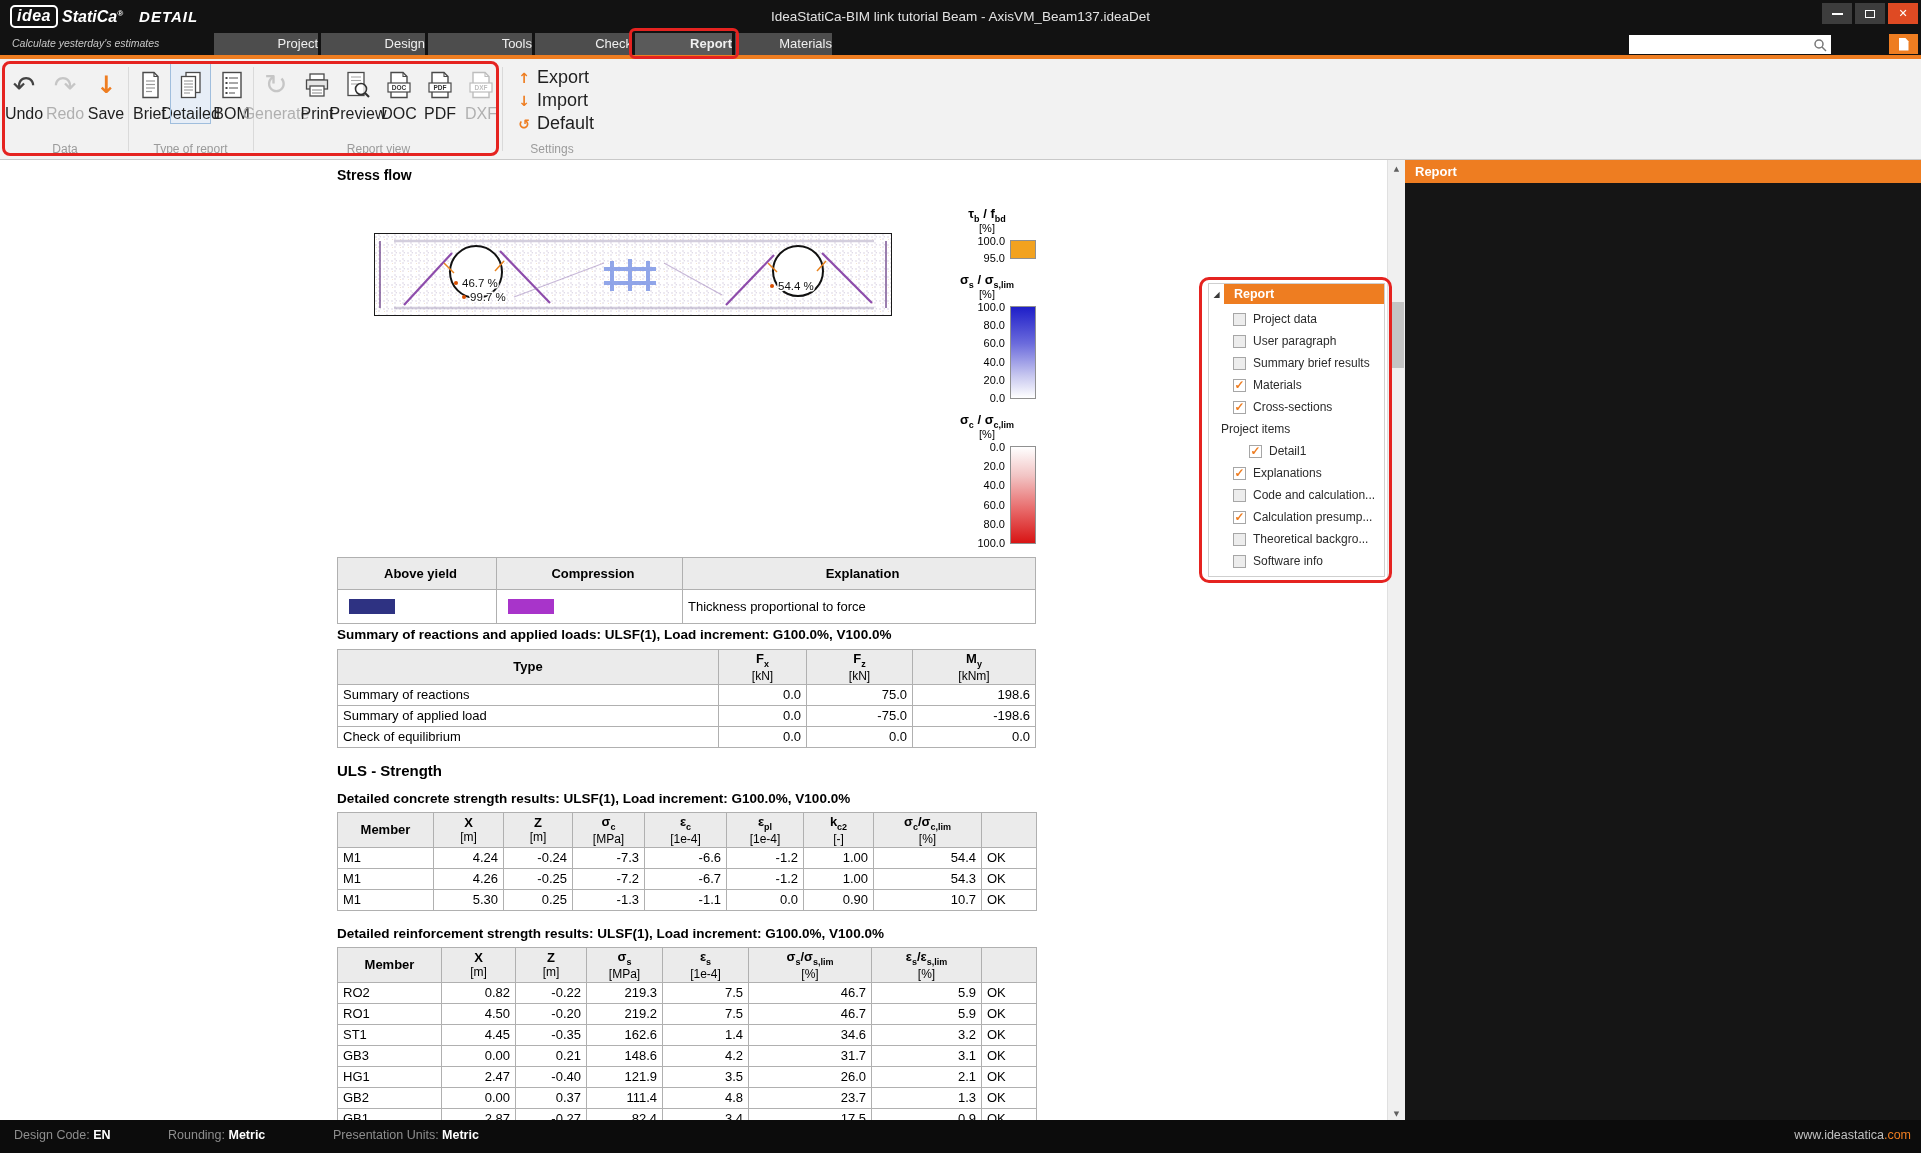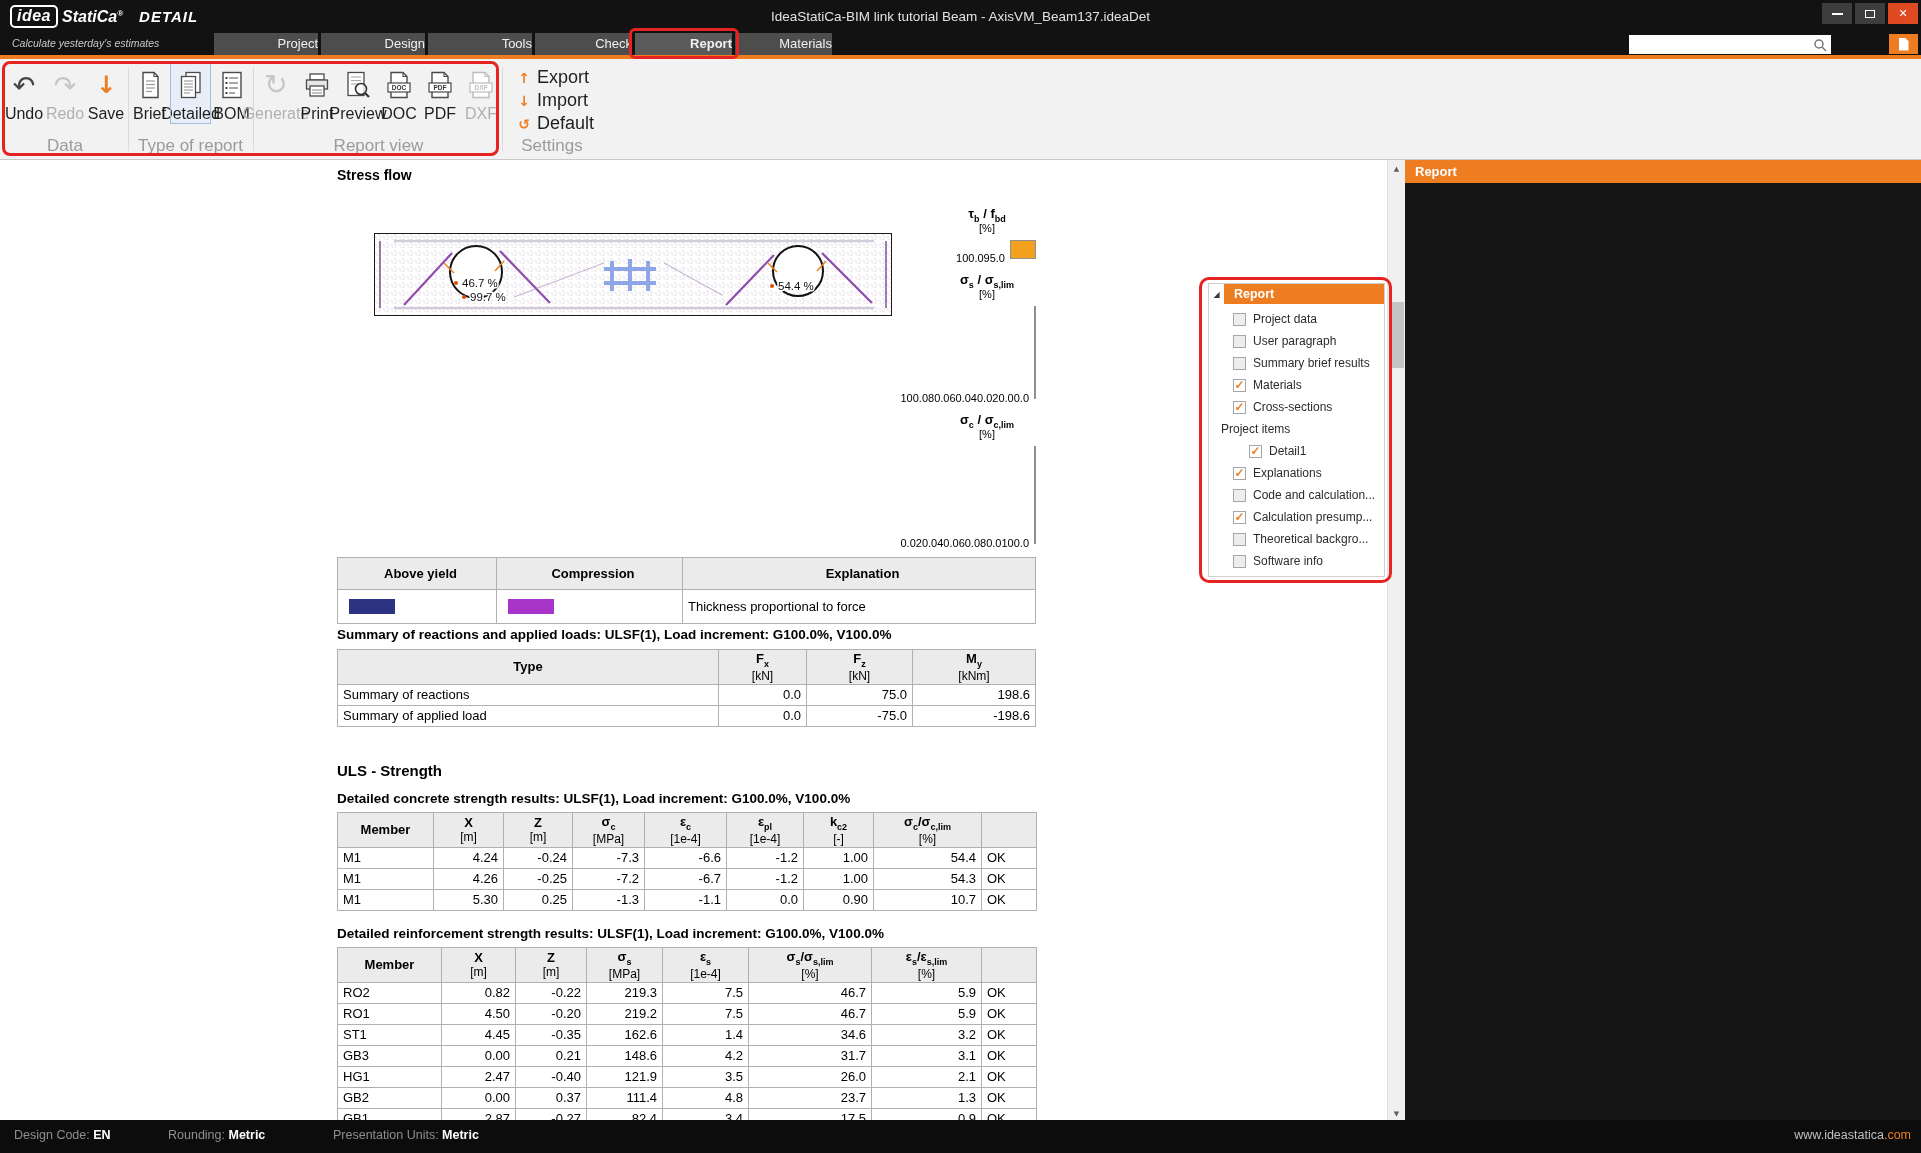--- a/index.html
+++ b/index.html
@@ -37,7 +37,7 @@
   
   #ribbon { position:absolute; left:0; top:59px; right:0; height:101px; background:#f2f2f2; border-bottom:1px solid #c9c9c9; }
   .rgroup { position:absolute; top:0; height:100%; }
-  .rgroup-label { position:absolute; bottom:3px; left:0; right:0; text-align:center; font-size:17px; color:#9b9b9b; }
+  .rgroup-label { position:absolute; bottom:3px; left:0; right:0; text-align:center; font-size:12px; color:#9b9b9b; }
   .rsep { position:absolute; top:8px; bottom:8px; width:1px; background:#dadada; }
   .rbtns { display:flex; justify-content:center; padding-top:5px; gap:2px; }
   .rbtn { width:39px; display:flex; flex-direction:column; align-items:center; cursor:pointer; padding:2px 0 0; }

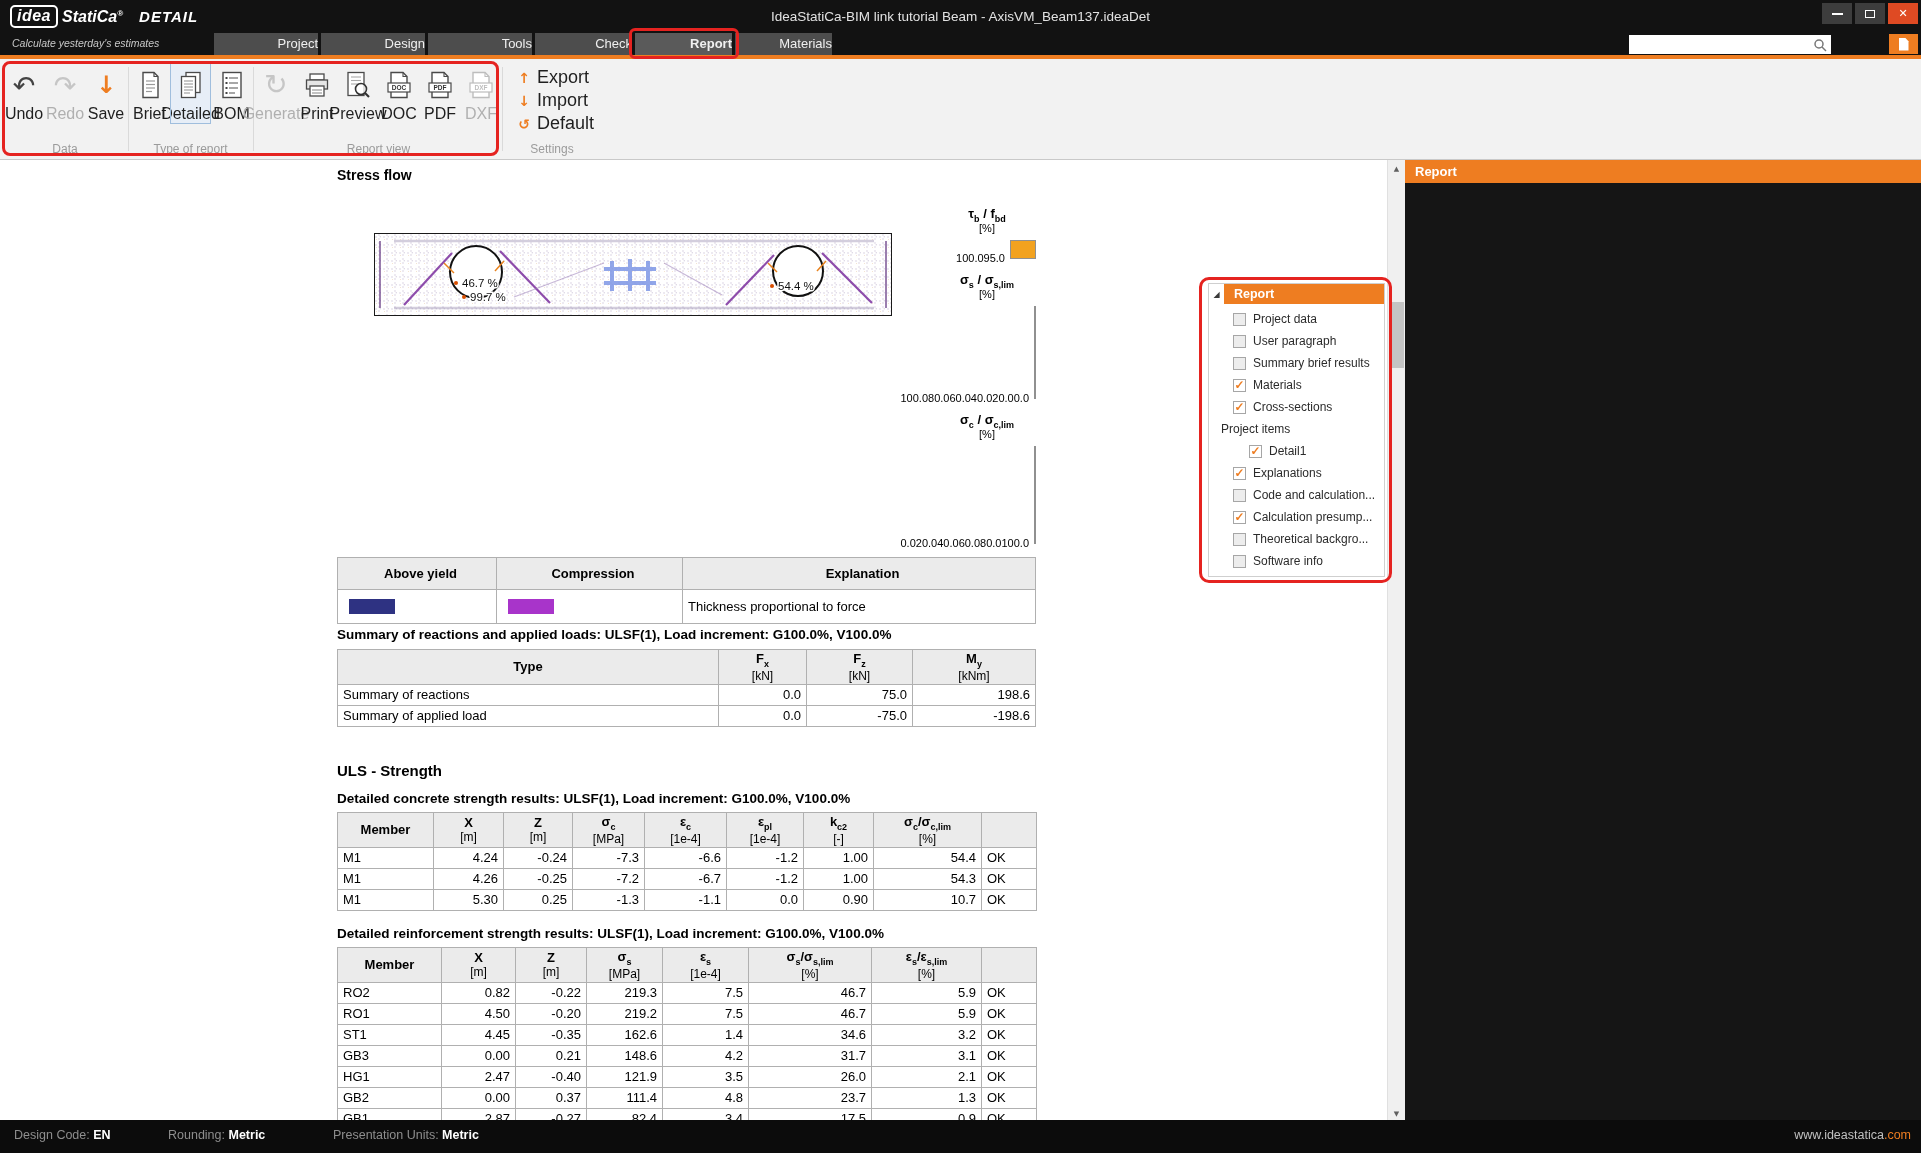--- a/index.html
+++ b/index.html
@@ -68,7 +68,7 @@
   .scale-title { text-align:center; font-size:13px; font-weight:bold; color:#000; height:16px; }
   .scale-unit { text-align:center; font-size:11px; color:#000; height:14px; }
   .scale-body { display:flex; justify-content:flex-end; padding-right:10px; margin-top:4px; }
-  .scale-labels { display:flex; flex-direction:row; justify-content:space-between; align-items:flex-end; font-size:11px; color:#000; margin-right:5px; margin-top:-5px; margin-bottom:-5px; }
+  .scale-labels { display:flex; flex-direction:column; justify-content:space-between; align-items:flex-end; font-size:11px; color:#000; margin-right:5px; margin-top:-5px; margin-bottom:-5px; }
   .scale-bar { width:26px; border:1px solid #909090; }
   .bar-orange { height:19px; background:#f2a21f; }
   .bar-blue { height:93px; background:linear-gradient(180deg,#1e1ec8,#6b6bdc 40%,#c6c6ef 75%,#ffffff); }

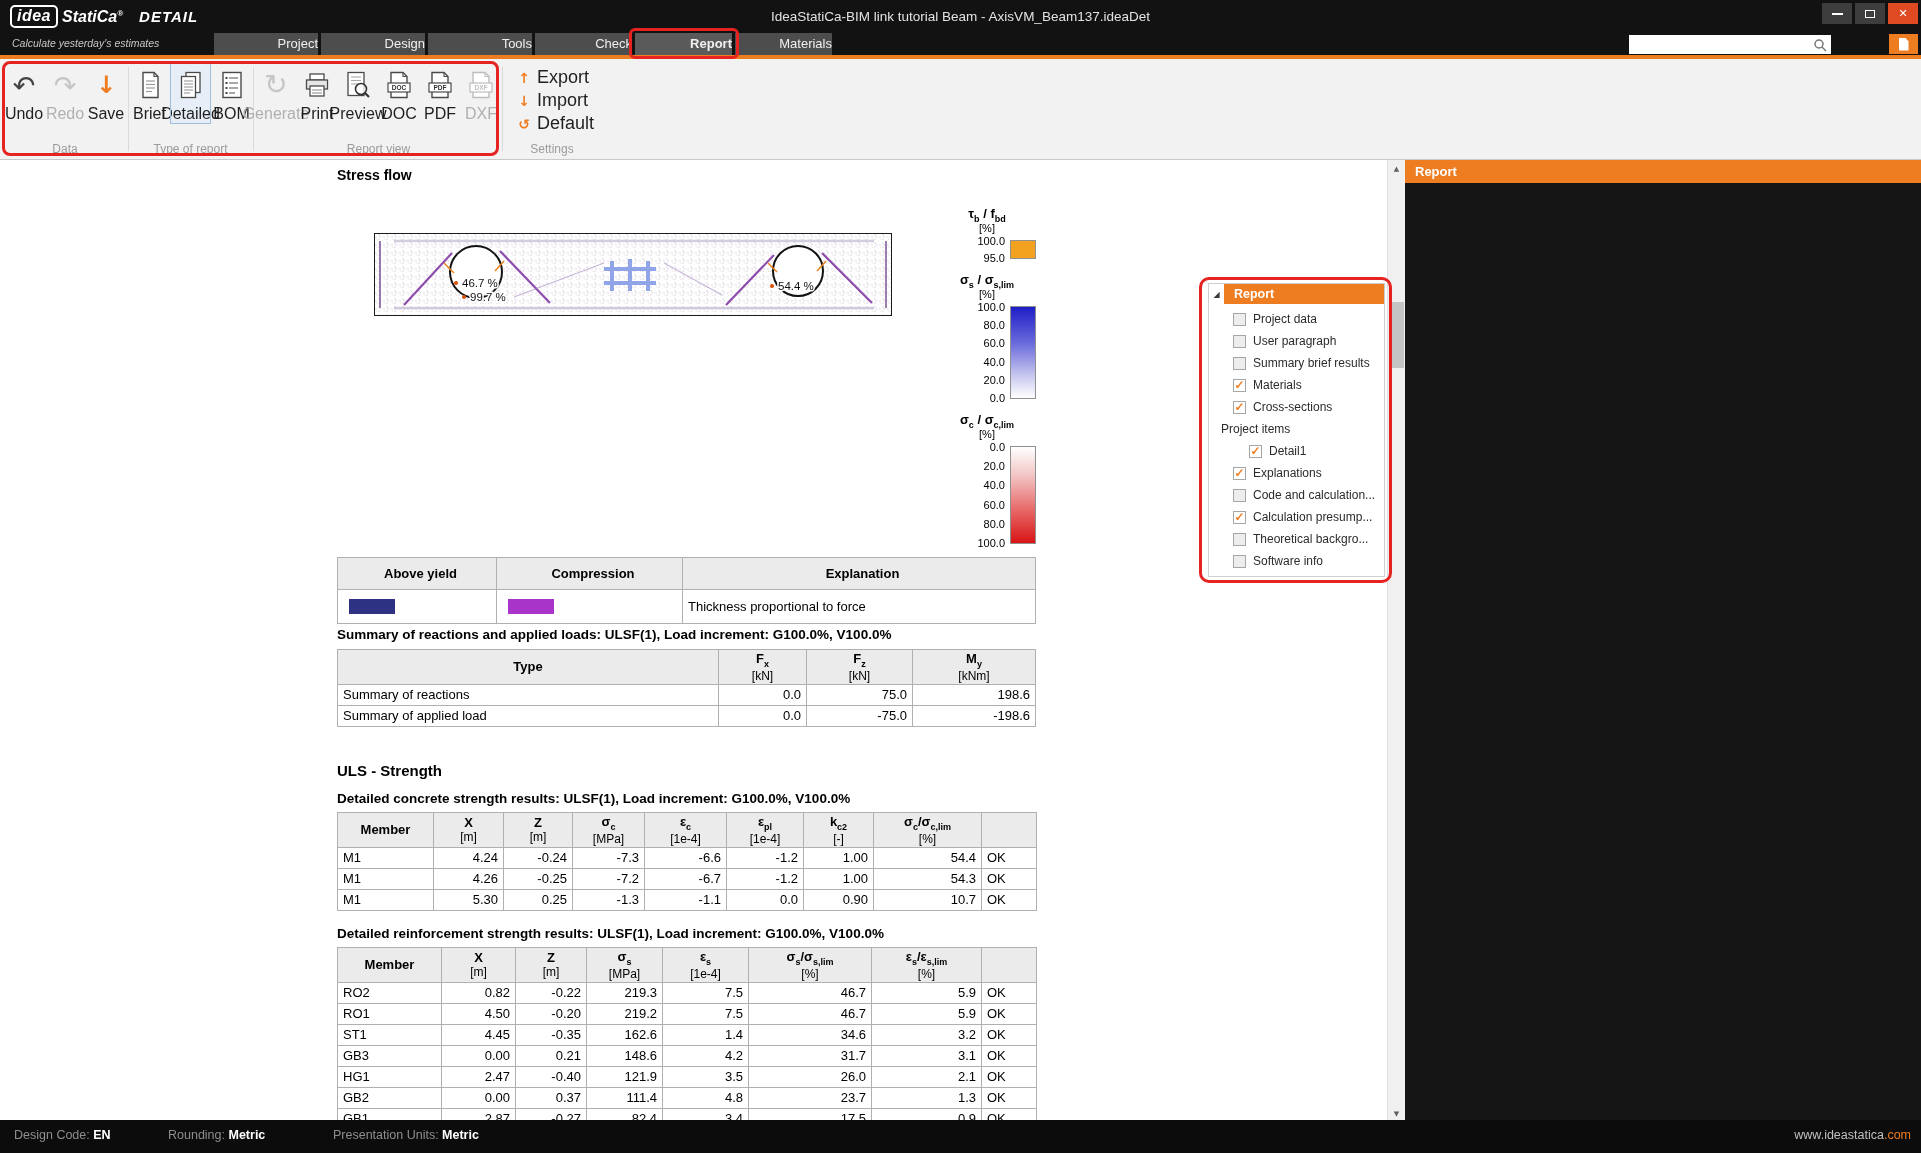--- a/index.html
+++ b/index.html
@@ -501,6 +501,12 @@
           <td class="num">-75.0</td>
           <td class="num">-198.6</td>
         </tr>
+        <tr>
+          <td class="al">Check of equilibrium</td>
+          <td class="num">0.0</td>
+          <td class="num">0.0</td>
+          <td class="num">0.0</td>
+        </tr>
       </tbody>
     </table>
 

